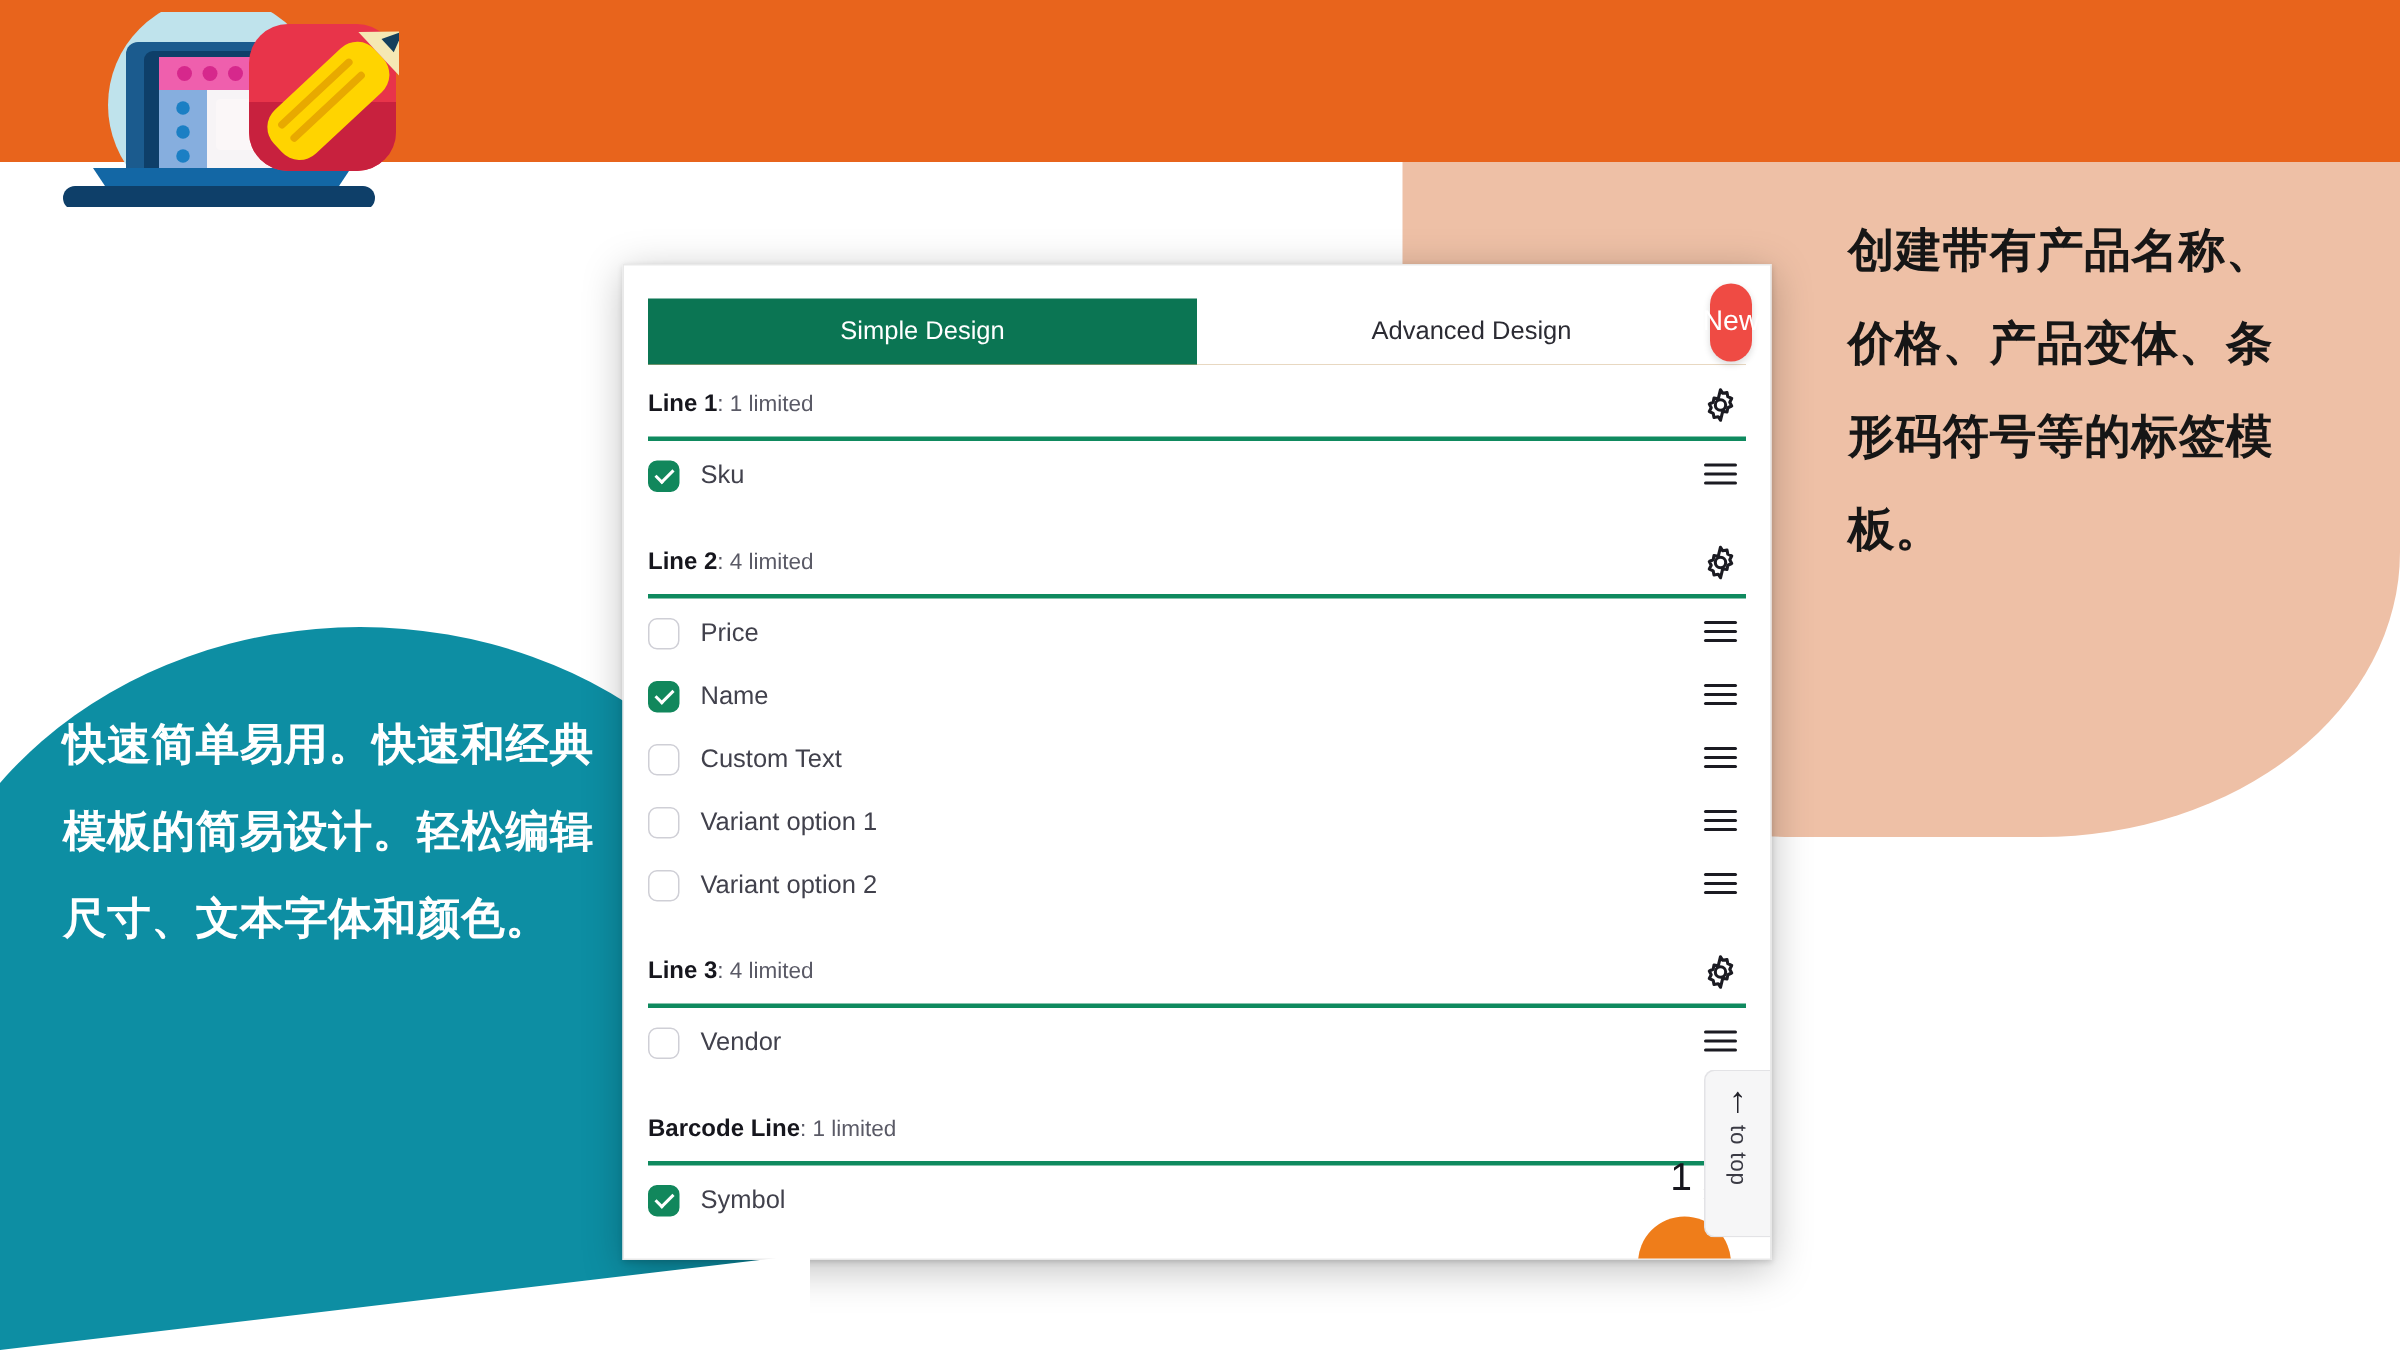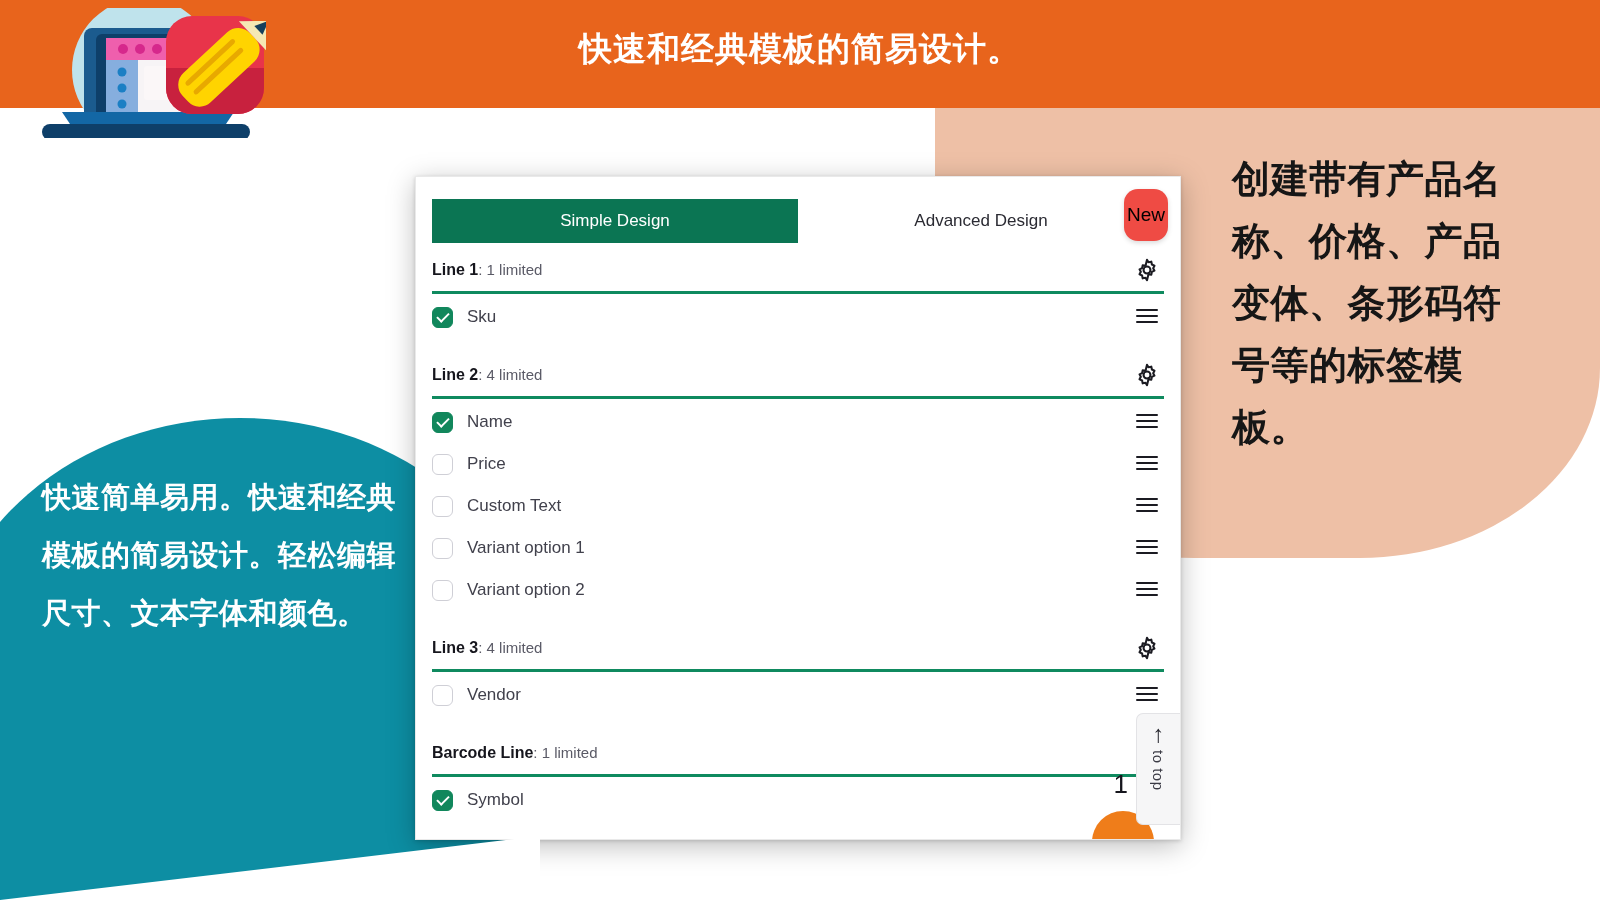--- a/index.html
+++ b/index.html
@@ -229,7 +229,6 @@
 <div id="stage">
 
   <div class="header-bar"></div>
-  <div class="header-title">快速和经典模板的简易设计。</div>
 
   <div class="logo-wrap">
     <svg class="logo-svg" viewBox="0 0 240 130" xmlns="http://www.w3.org/2000/svg">

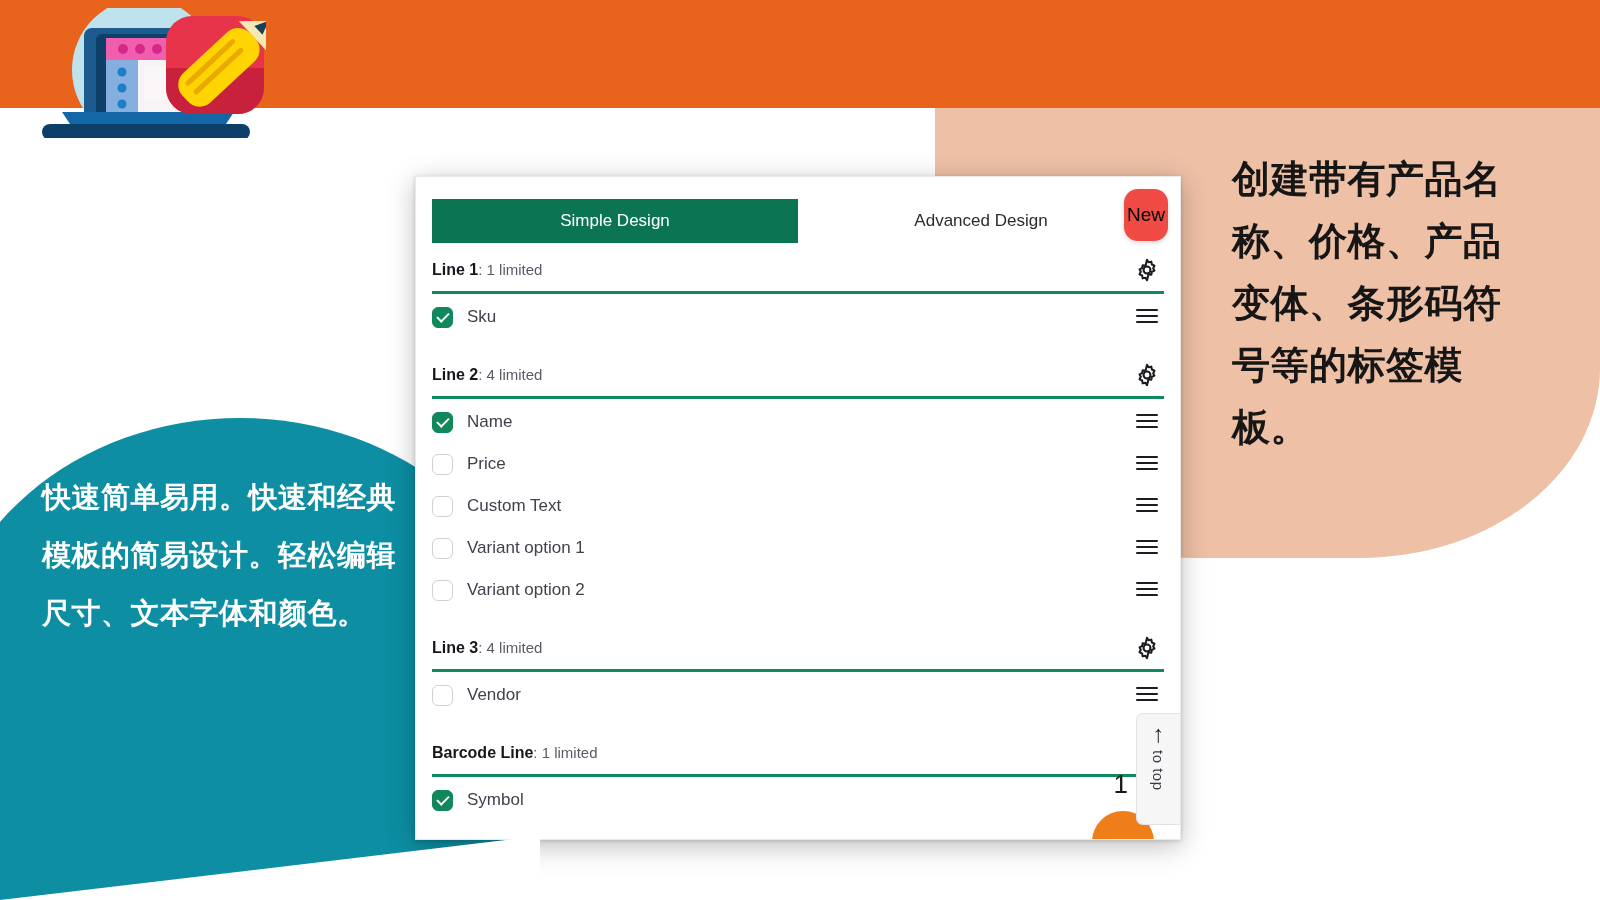--- a/index.html
+++ b/index.html
@@ -51,10 +51,10 @@
   }
   .peach-text {
     position: absolute;
-    left: 1232px; top: 148px;
+    left: 1232px; top: 136px;
     width: 300px;
     color: #161616;
-    font-size: 38px;
+    font-size: 31px;
     font-weight: bold;
     line-height: 62px;
     letter-spacing: 0.5px;

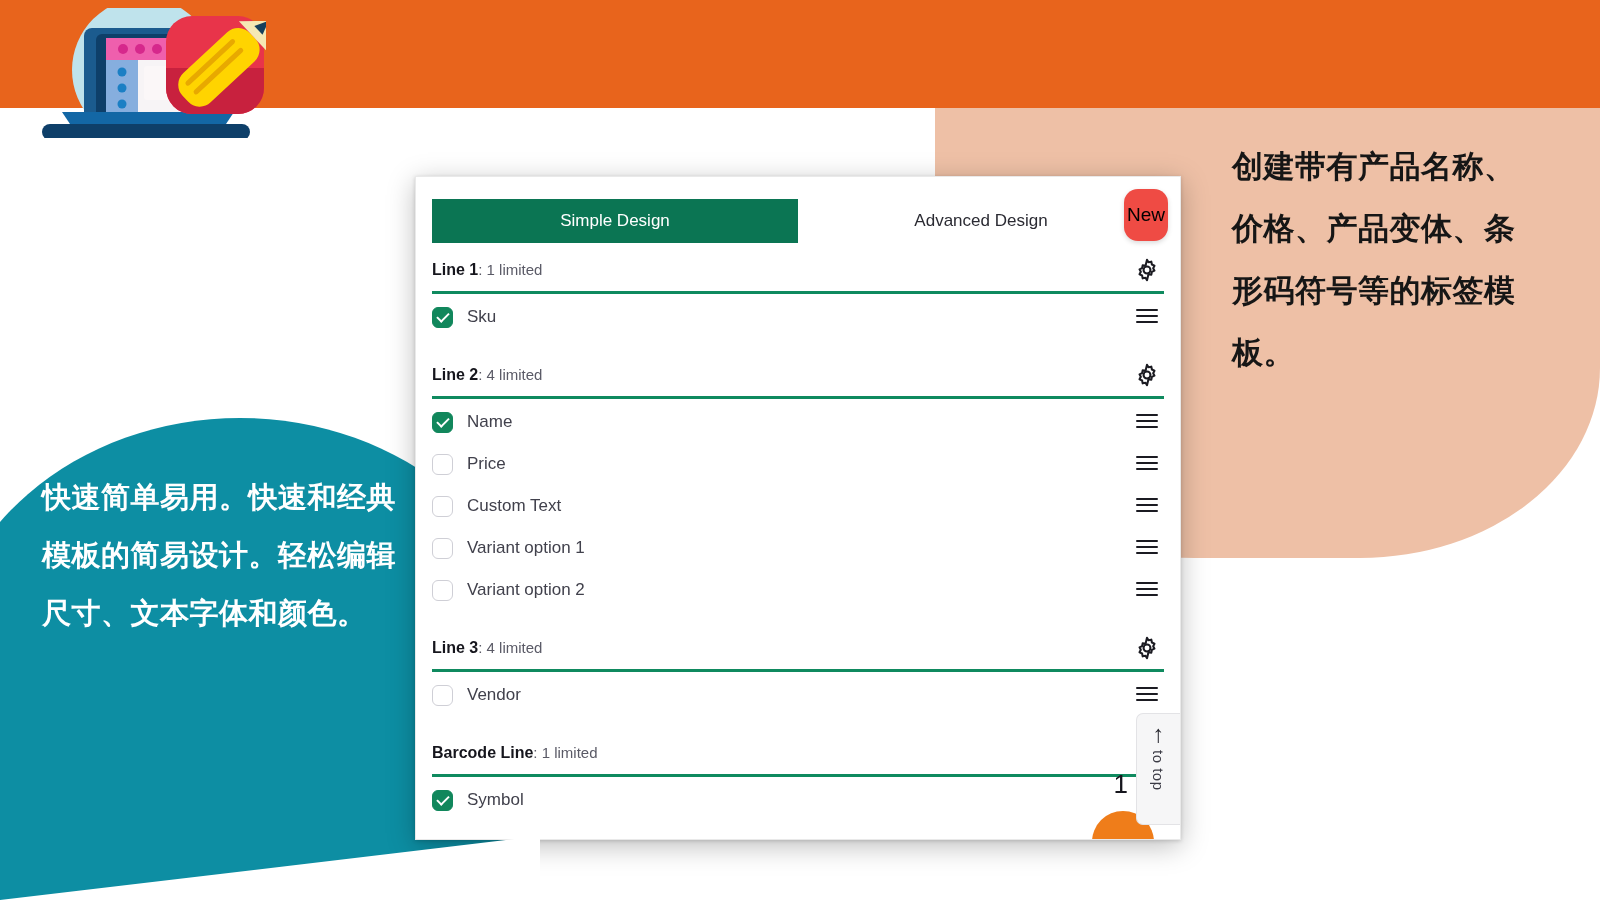--- a/index.html
+++ b/index.html
@@ -126,10 +126,10 @@
   .new-badge {
     position: absolute;
     right: 12px; top: 12px;
-    width: 44px; height: 52px;
+    width: 28px; height: 52px;
     background: #ef4b44;
     border-radius: 14px;
-    color: #000000;
+    color: #ffffff;
     font-size: 19px;
     display: flex; align-items: center; justify-content: center;
     z-index: 12;

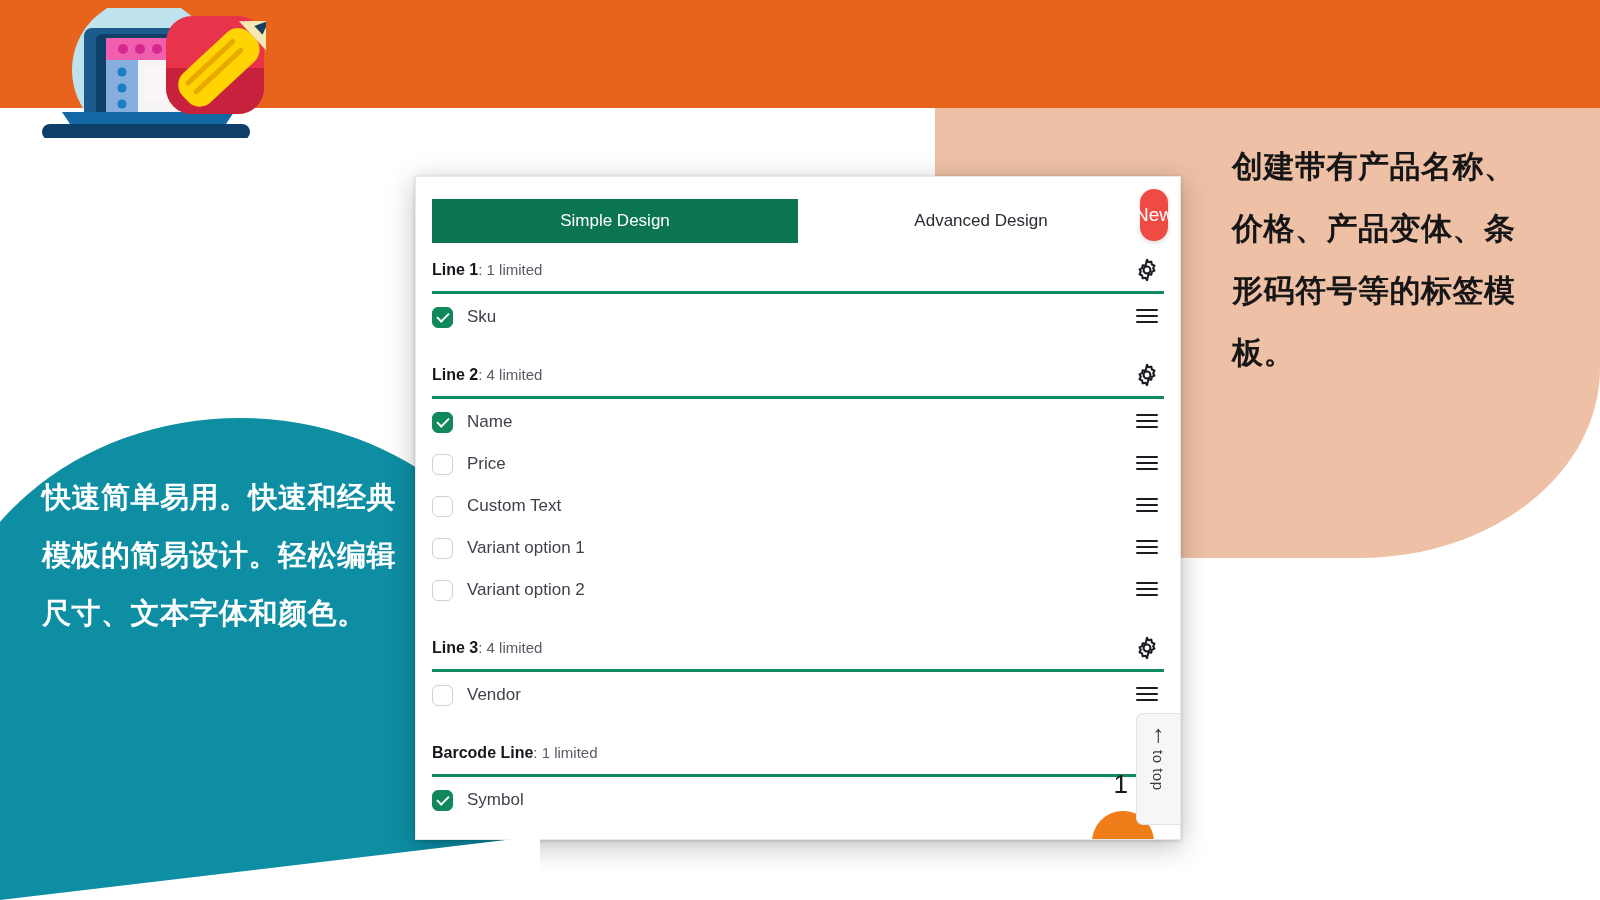--- a/index.html
+++ b/index.html
@@ -312,19 +312,19 @@
         <div class="rule"></div>
         <div class="row">
           <div class="row-left">
+            <div class="cbox"></div>
+            <div class="row-label">Price</div>
+          </div>
+          <div class="drag">
+            <i></i>
+            <i></i>
+            <i></i>
+          </div>
+        </div>
+        <div class="row">
+          <div class="row-left">
             <div class="cbox checked"></div>
             <div class="row-label">Name</div>
-          </div>
-          <div class="drag">
-            <i></i>
-            <i></i>
-            <i></i>
-          </div>
-        </div>
-        <div class="row">
-          <div class="row-left">
-            <div class="cbox"></div>
-            <div class="row-label">Price</div>
           </div>
           <div class="drag">
             <i></i>

